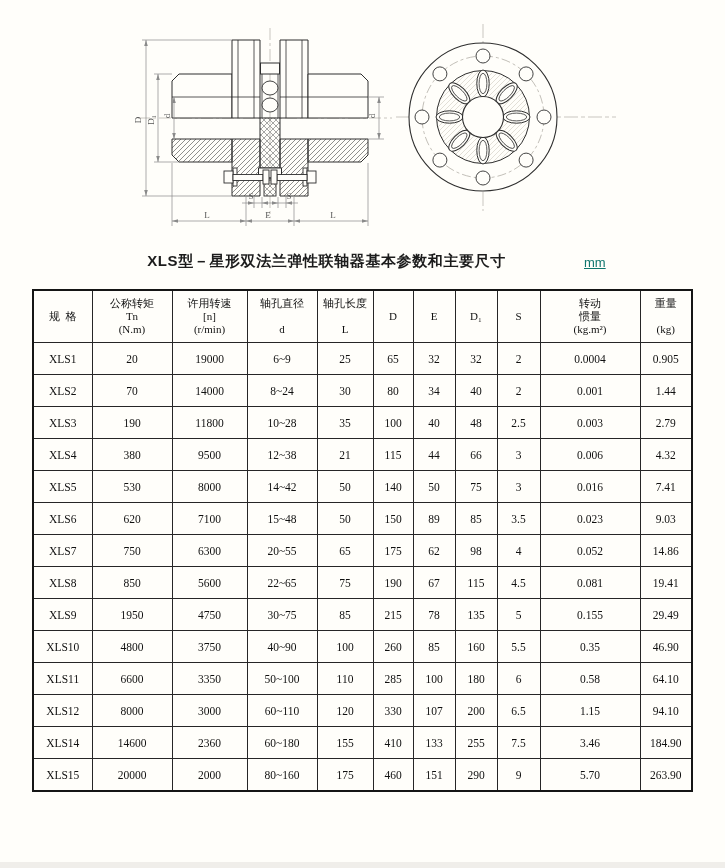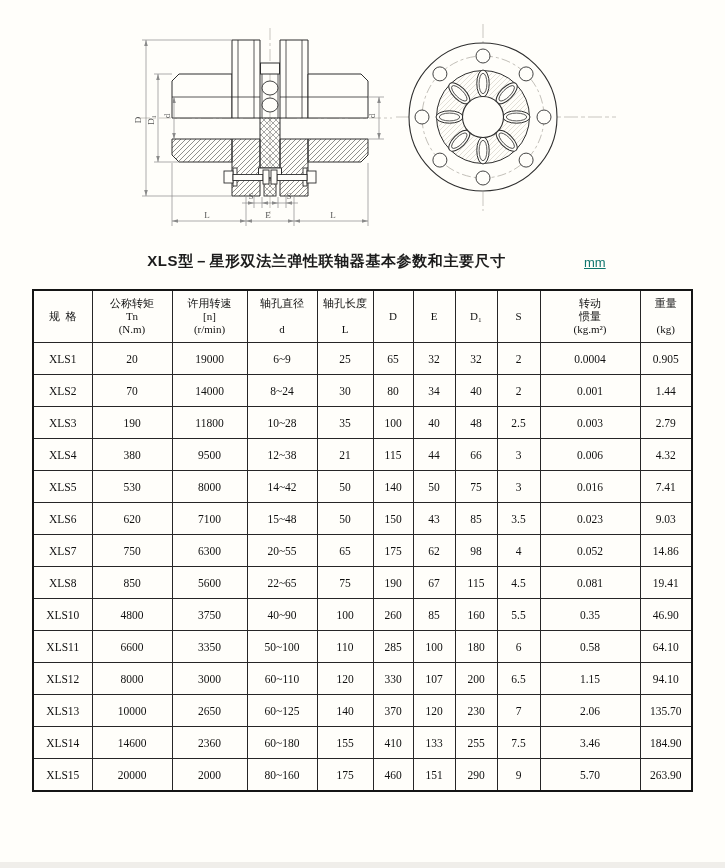--- a/index.html
+++ b/index.html
@@ -305,7 +305,7 @@
         <td>15~48</td>
         <td>50</td>
         <td>150</td>
-        <td>43</td>
+        <td>89</td>
         <td>85</td>
         <td>3.5</td>
         <td>0.023</td>

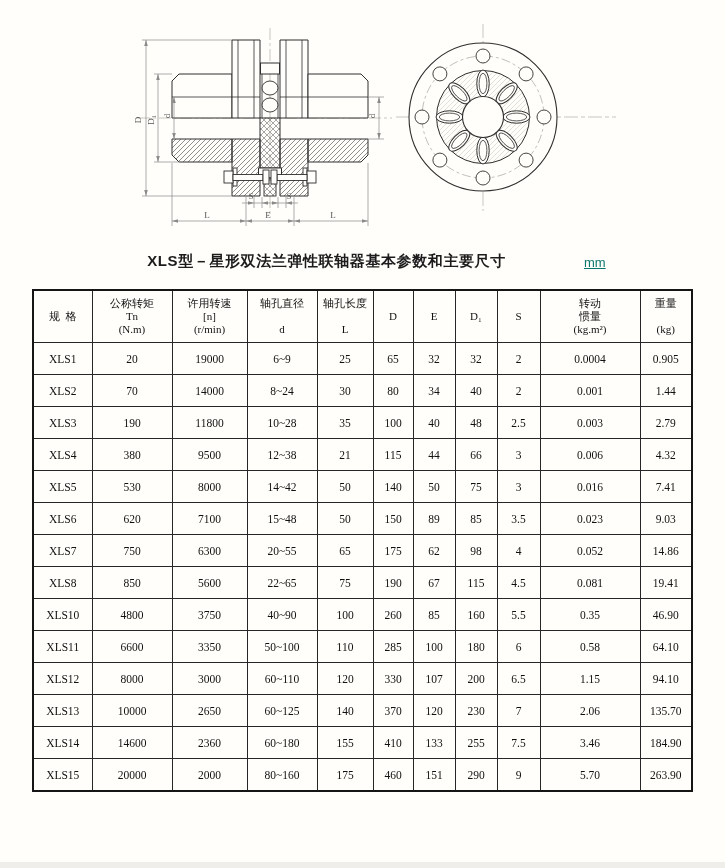--- a/index.html
+++ b/index.html
@@ -338,6 +338,19 @@
         <td>19.41</td>
       </tr>
       <tr>
+        <td>XLS9</td>
+        <td>1950</td>
+        <td>4750</td>
+        <td>30~75</td>
+        <td>85</td>
+        <td>215</td>
+        <td>78</td>
+        <td>135</td>
+        <td>5</td>
+        <td>0.155</td>
+        <td>29.49</td>
+      </tr>
+      <tr>
         <td>XLS10</td>
         <td>4800</td>
         <td>3750</td>

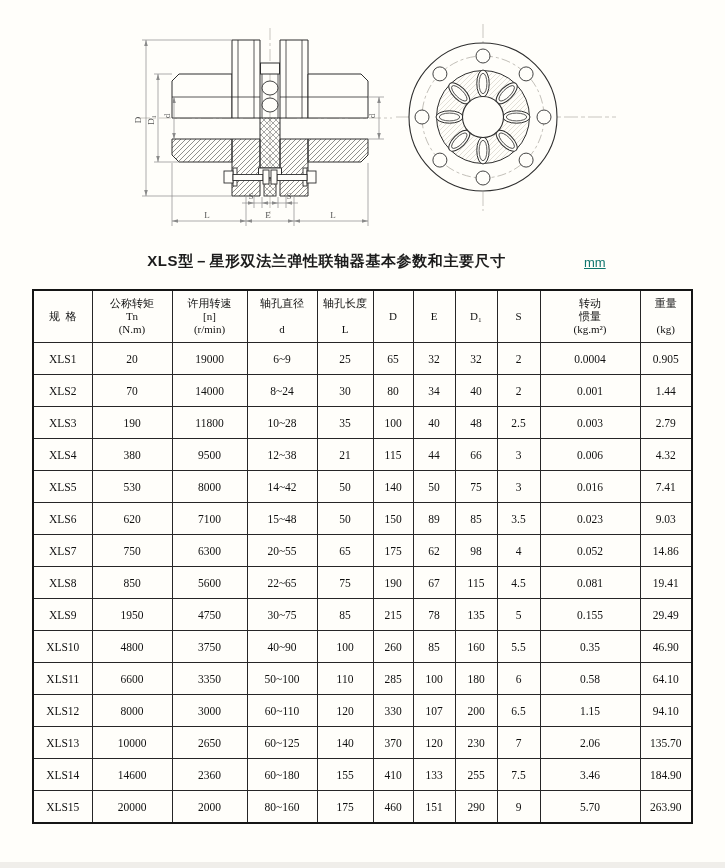--- a/index.html
+++ b/index.html
@@ -390,19 +390,6 @@
         <td>94.10</td>
       </tr>
       <tr>
-        <td>XLS13</td>
-        <td>10000</td>
-        <td>2650</td>
-        <td>60~125</td>
-        <td>140</td>
-        <td>370</td>
-        <td>120</td>
-        <td>230</td>
-        <td>7</td>
-        <td>2.06</td>
-        <td>135.70</td>
-      </tr>
-      <tr>
         <td>XLS14</td>
         <td>14600</td>
         <td>2360</td>

